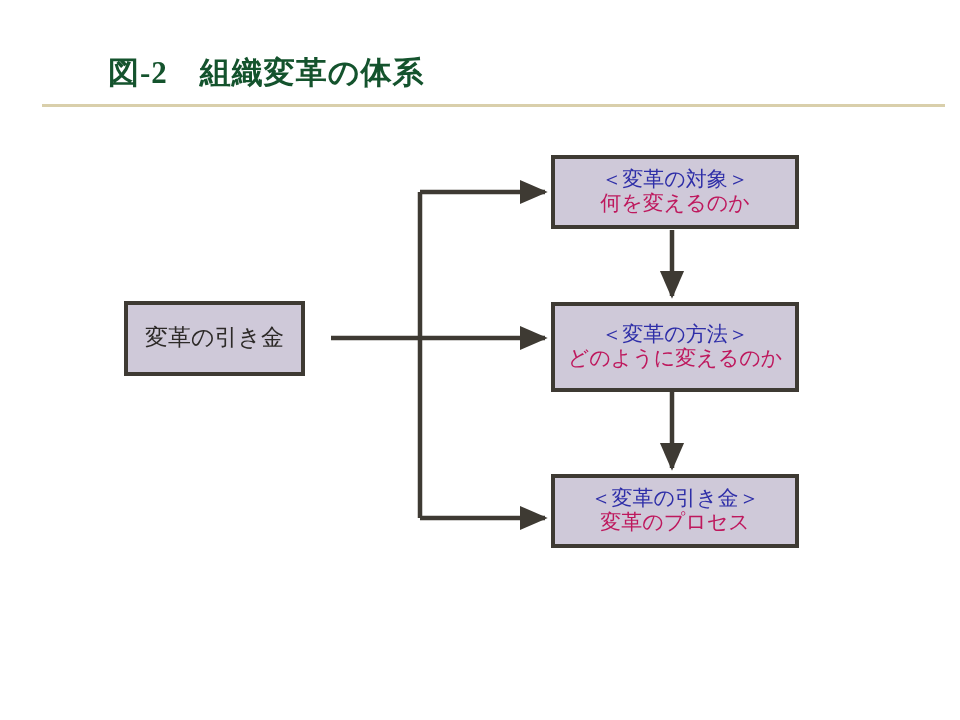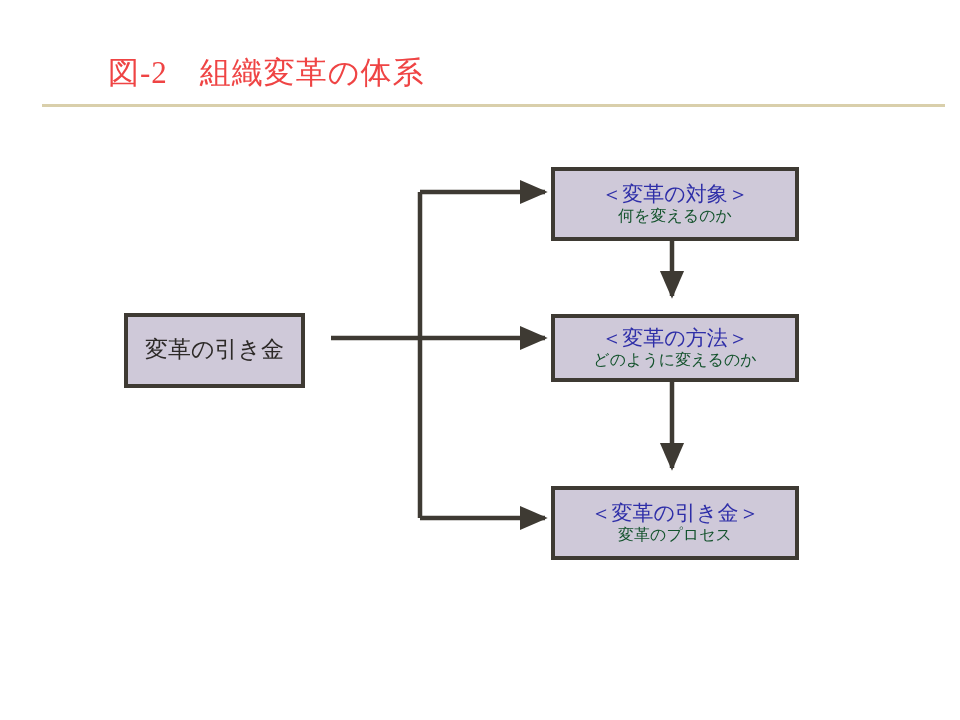--- a/index.html
+++ b/index.html
@@ -26,10 +26,10 @@
     left: 108px;
     top: 54px;
     font-family: "Liberation Serif", "DejaVu Serif", serif;
-    font-weight: normal;
+    font-weight: bold;
     font-size: 31px;
     letter-spacing: 1px;
-    color: #ef4444;
+    color: #14532d;
     white-space: pre;
     line-height: 1.2;
   }

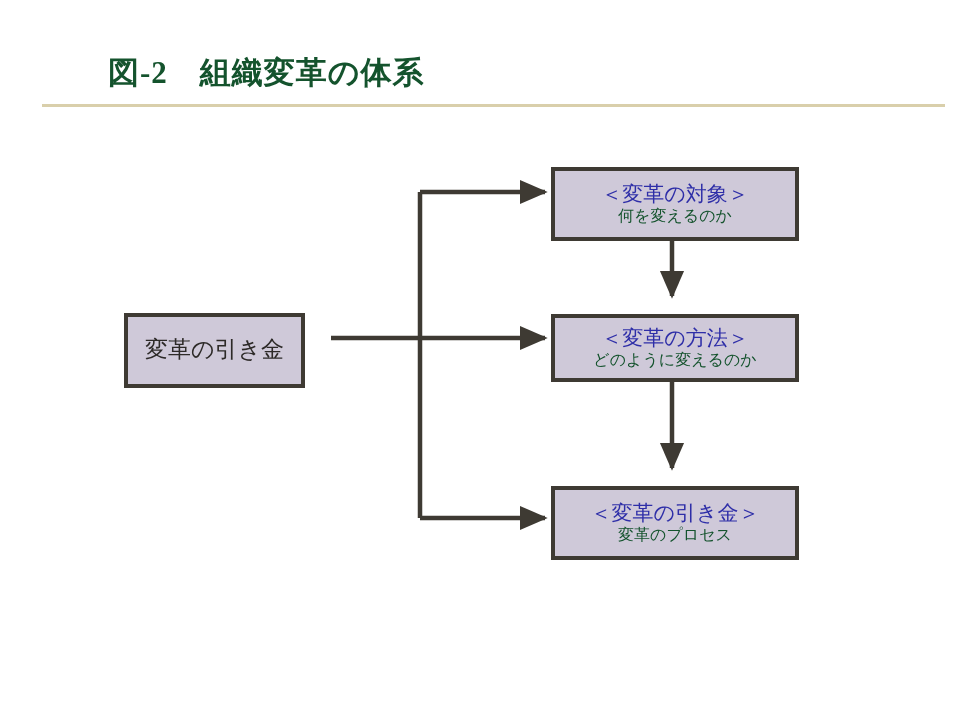--- a/index.html
+++ b/index.html
@@ -69,7 +69,6 @@
     justify-content: center;
     text-align: center;
     line-height: 1.14;
-    margin-top: 12px;
   }
   .node-heading {
     font-family: "Liberation Serif", "DejaVu Serif", serif;

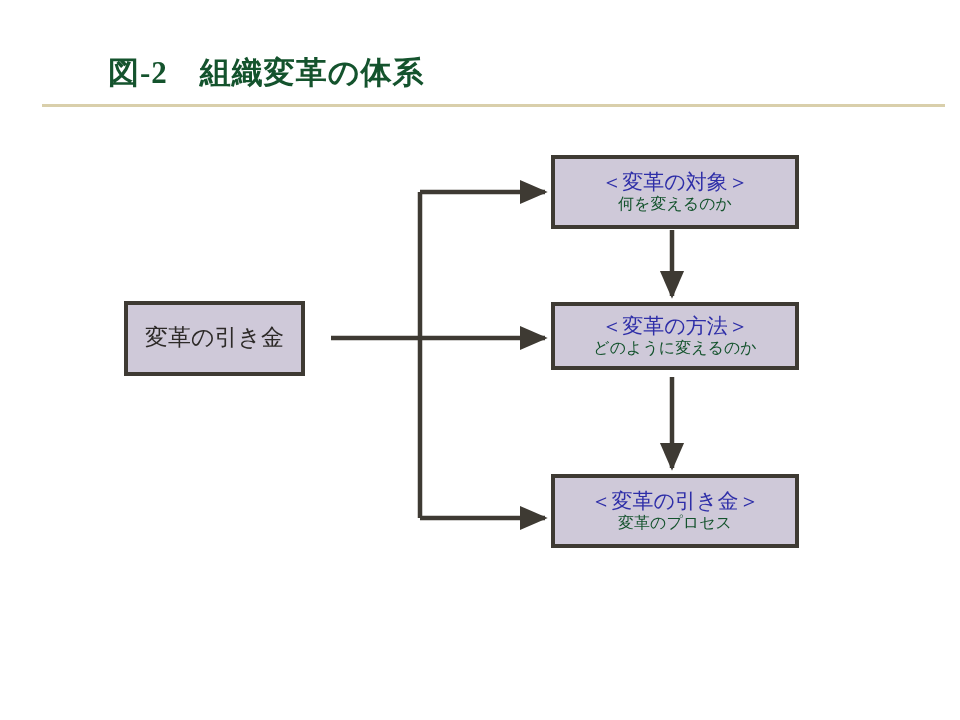--- a/index.html
+++ b/index.html
@@ -79,8 +79,8 @@
   }
   .node-sub {
     font-family: "Liberation Serif", "DejaVu Serif", serif;
-    font-size: 16px;
-    color: #14532d;
+    font-size: 21px;
+    color: #be185d;
     white-space: nowrap;
     letter-spacing: 0px;
   }

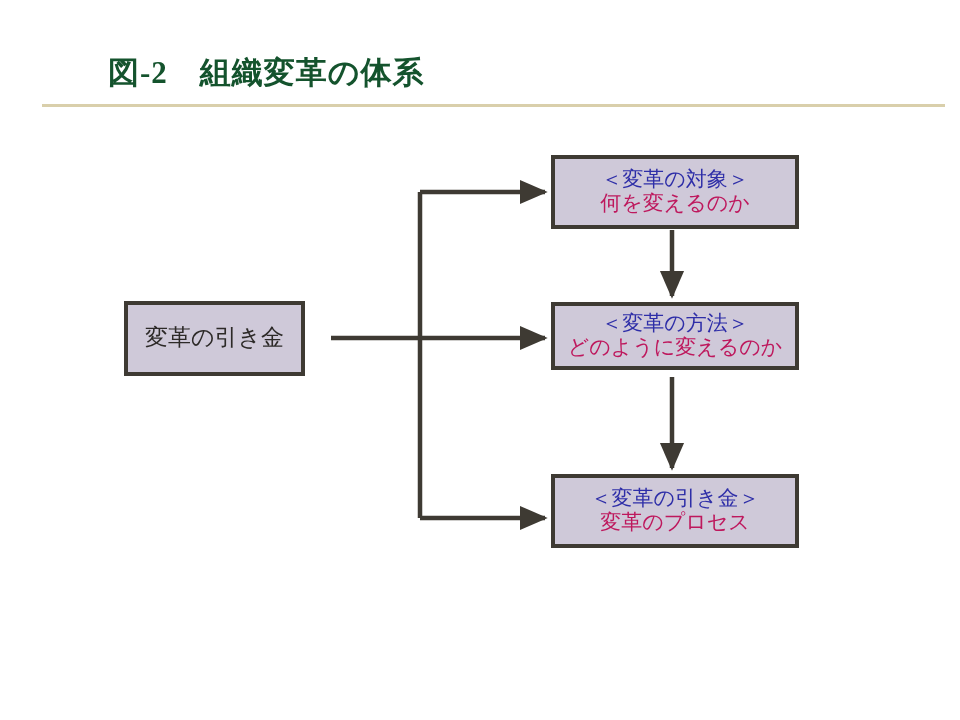--- a/index.html
+++ b/index.html
@@ -93,7 +93,7 @@
 
   #node-trigger  { left: 124px; top: 301px; width: 181px; height: 75px; }
   #node-object   { left: 551px; top: 155px; width: 248px; height: 74px; }
-  #node-method   { left: 551px; top: 302px; width: 248px; height: 68px; }
+  #node-method   { left: 551px; top: 302px; width: 248px; height: 90px; }
   #node-process  { left: 551px; top: 474px; width: 248px; height: 74px; }
 </style>
 </head>

